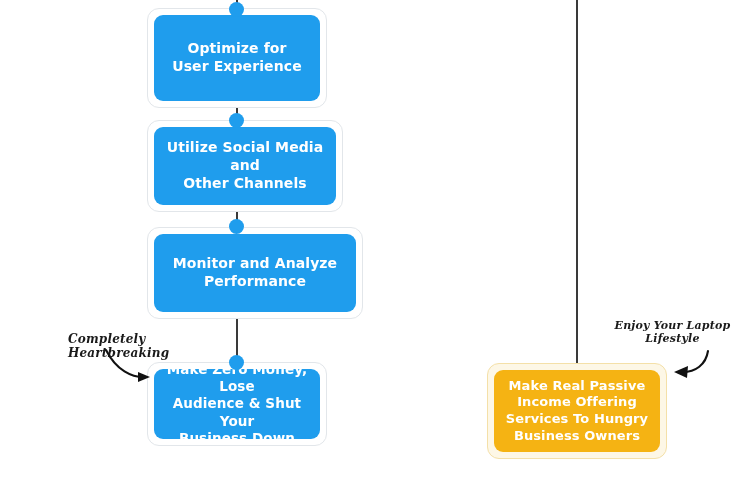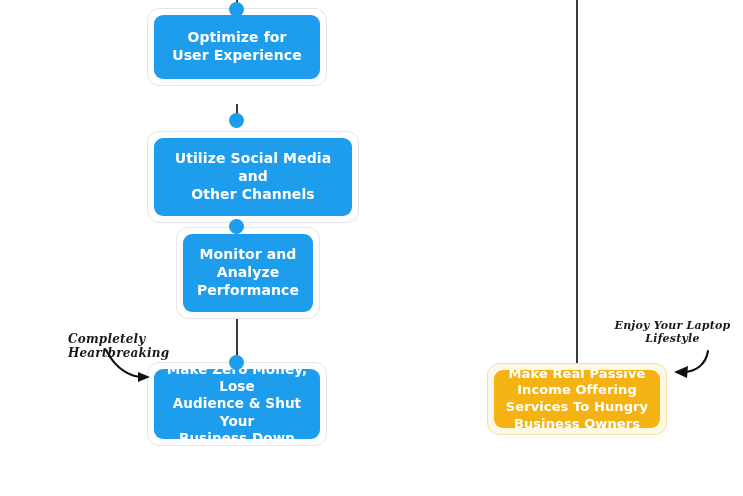--- a/index.html
+++ b/index.html
@@ -118,7 +118,7 @@
 
   <div class="conn-line" style="left:576px; top:0px; height:366px;"></div>
 
-  <div class="node node-outer-blue" style="left:147px; top:8px; width:180px; height:78px;">
+  <div class="node node-outer-blue" style="left:147px; top:8px; width:180px; height:100px;">
     <div class="node-inner inner-blue" style="font-size:14px;">
       <span class="node-label">Optimize for
 User Experience</span>

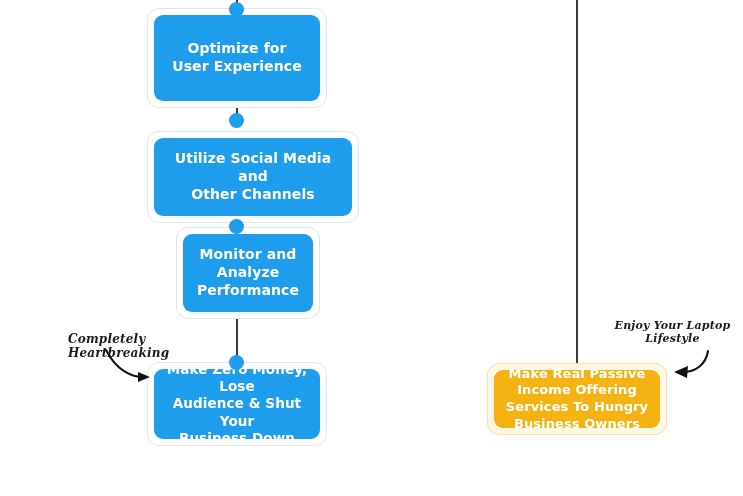--- a/index.html
+++ b/index.html
@@ -125,7 +125,7 @@
     </div>
   </div>
 
-  <div class="node node-outer-blue" style="left:147px; top:131px; width:212px; height:92px;">
+  <div class="node node-outer-blue" style="left:147px; top:120px; width:196px; height:92px;">
     <div class="node-inner inner-blue" style="font-size:14px;">
       <span class="node-label">Utilize Social Media and
 Other Channels</span>

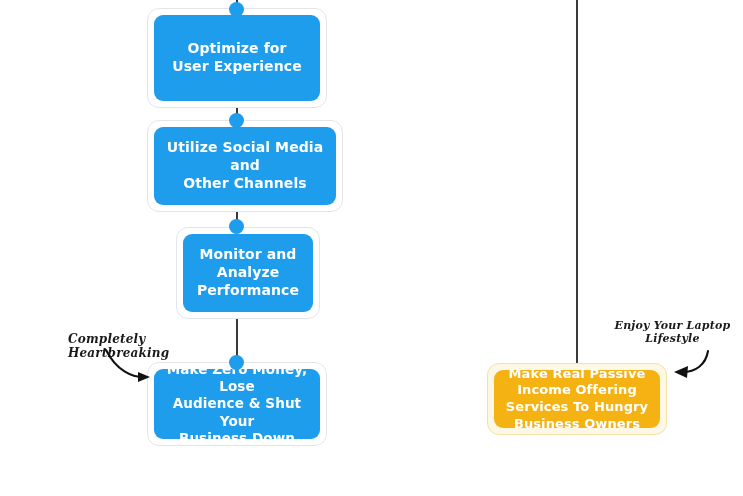--- a/index.html
+++ b/index.html
@@ -132,7 +132,7 @@
     </div>
   </div>
 
-  <div class="node node-outer-blue" style="left:147px; top:227px; width:144px; height:92px;margin-left:29px;">
+  <div class="node node-outer-blue" style="left:147px; top:227px; width:216px; height:92px;">
     <div class="node-inner inner-blue" style="font-size:14px;">
       <span class="node-label">Monitor and Analyze
 Performance</span>

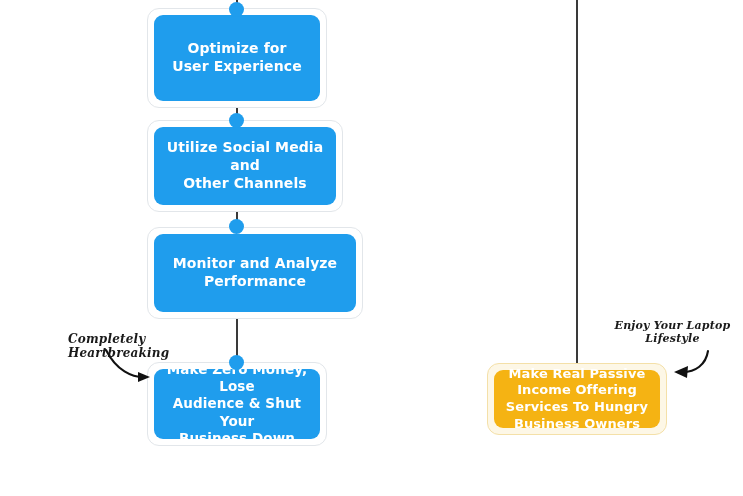--- a/index.html
+++ b/index.html
@@ -147,7 +147,7 @@
     </div>
   </div>
 
-  <div class="node node-outer-orange" style="left:487px; top:363px; width:180px; height:72px;">
+  <div class="node node-outer-orange" style="left:487px; top:363px; width:180px; height:96px;">
     <div class="node-inner inner-orange" style="font-size:13px;">
       <span class="node-label">Make Real Passive
 Income  Offering

